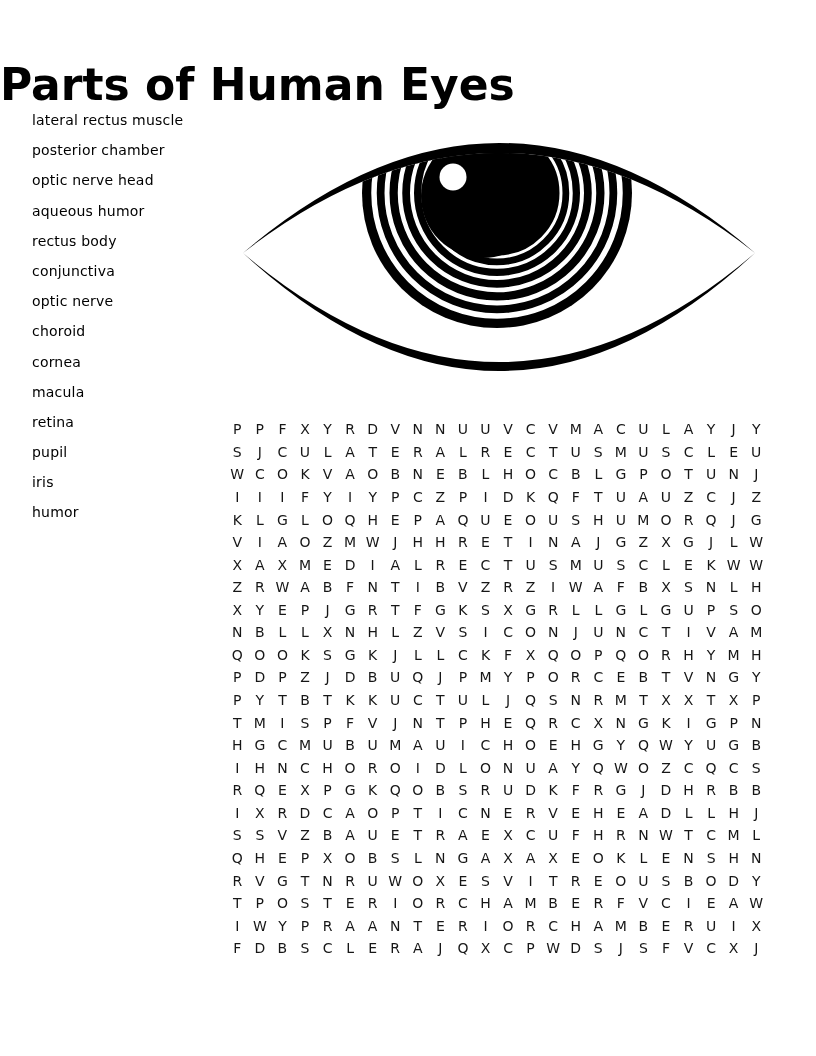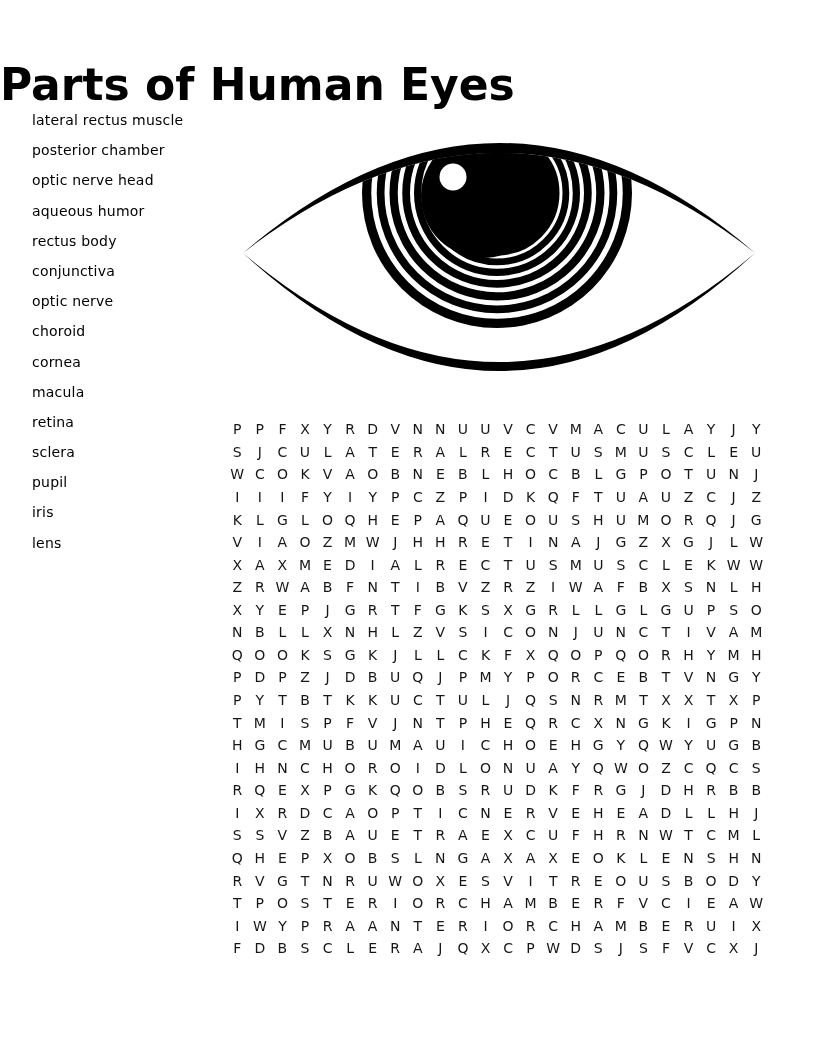--- a/index.html
+++ b/index.html
@@ -77,7 +77,6 @@
     <div class="word">cornea</div>
     <div class="word">macula</div>
     <div class="word">retina</div>
-    <div class="word">sclera</div>
     <div class="word">pupil</div>
     <div class="word">iris</div>
     <div class="word">lens</div>

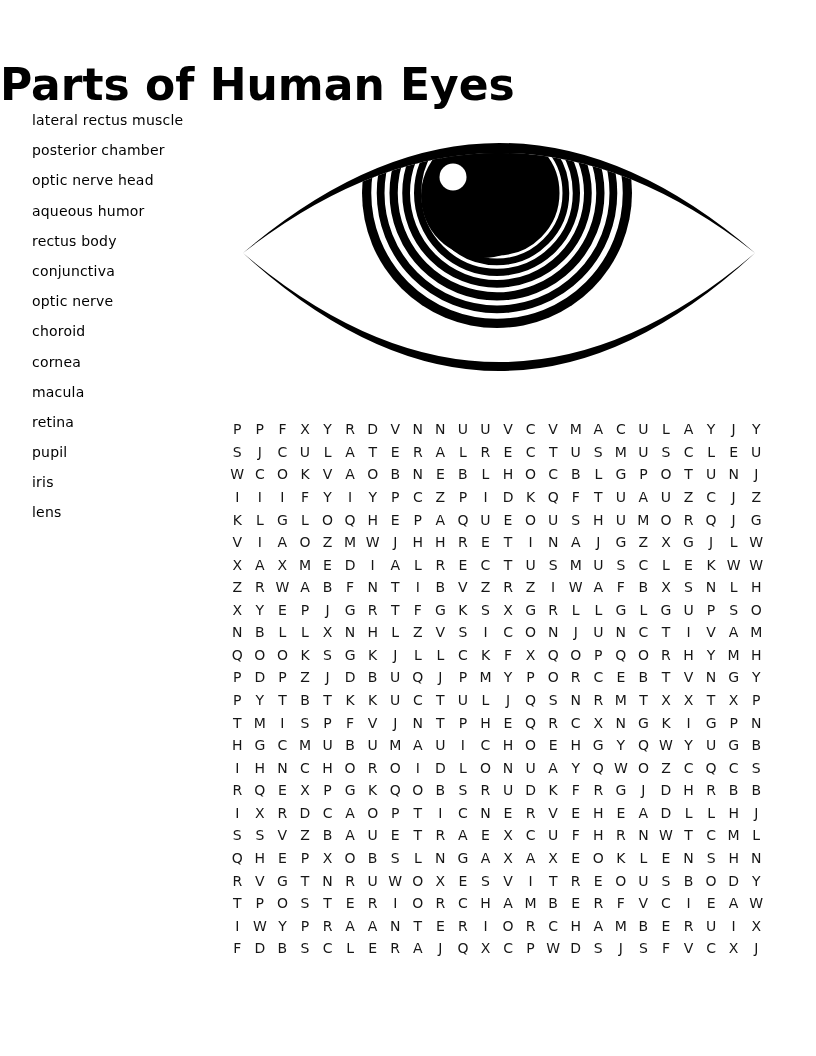--- a/index.html
+++ b/index.html
@@ -79,7 +79,7 @@
     <div class="word">retina</div>
     <div class="word">pupil</div>
     <div class="word">iris</div>
-    <div class="word">lens</div>
+    <div class="word">humor</div>
   </div>
 
 <svg class="eye" width="520" height="240" viewBox="0 0 520 240" aria-hidden="true">

